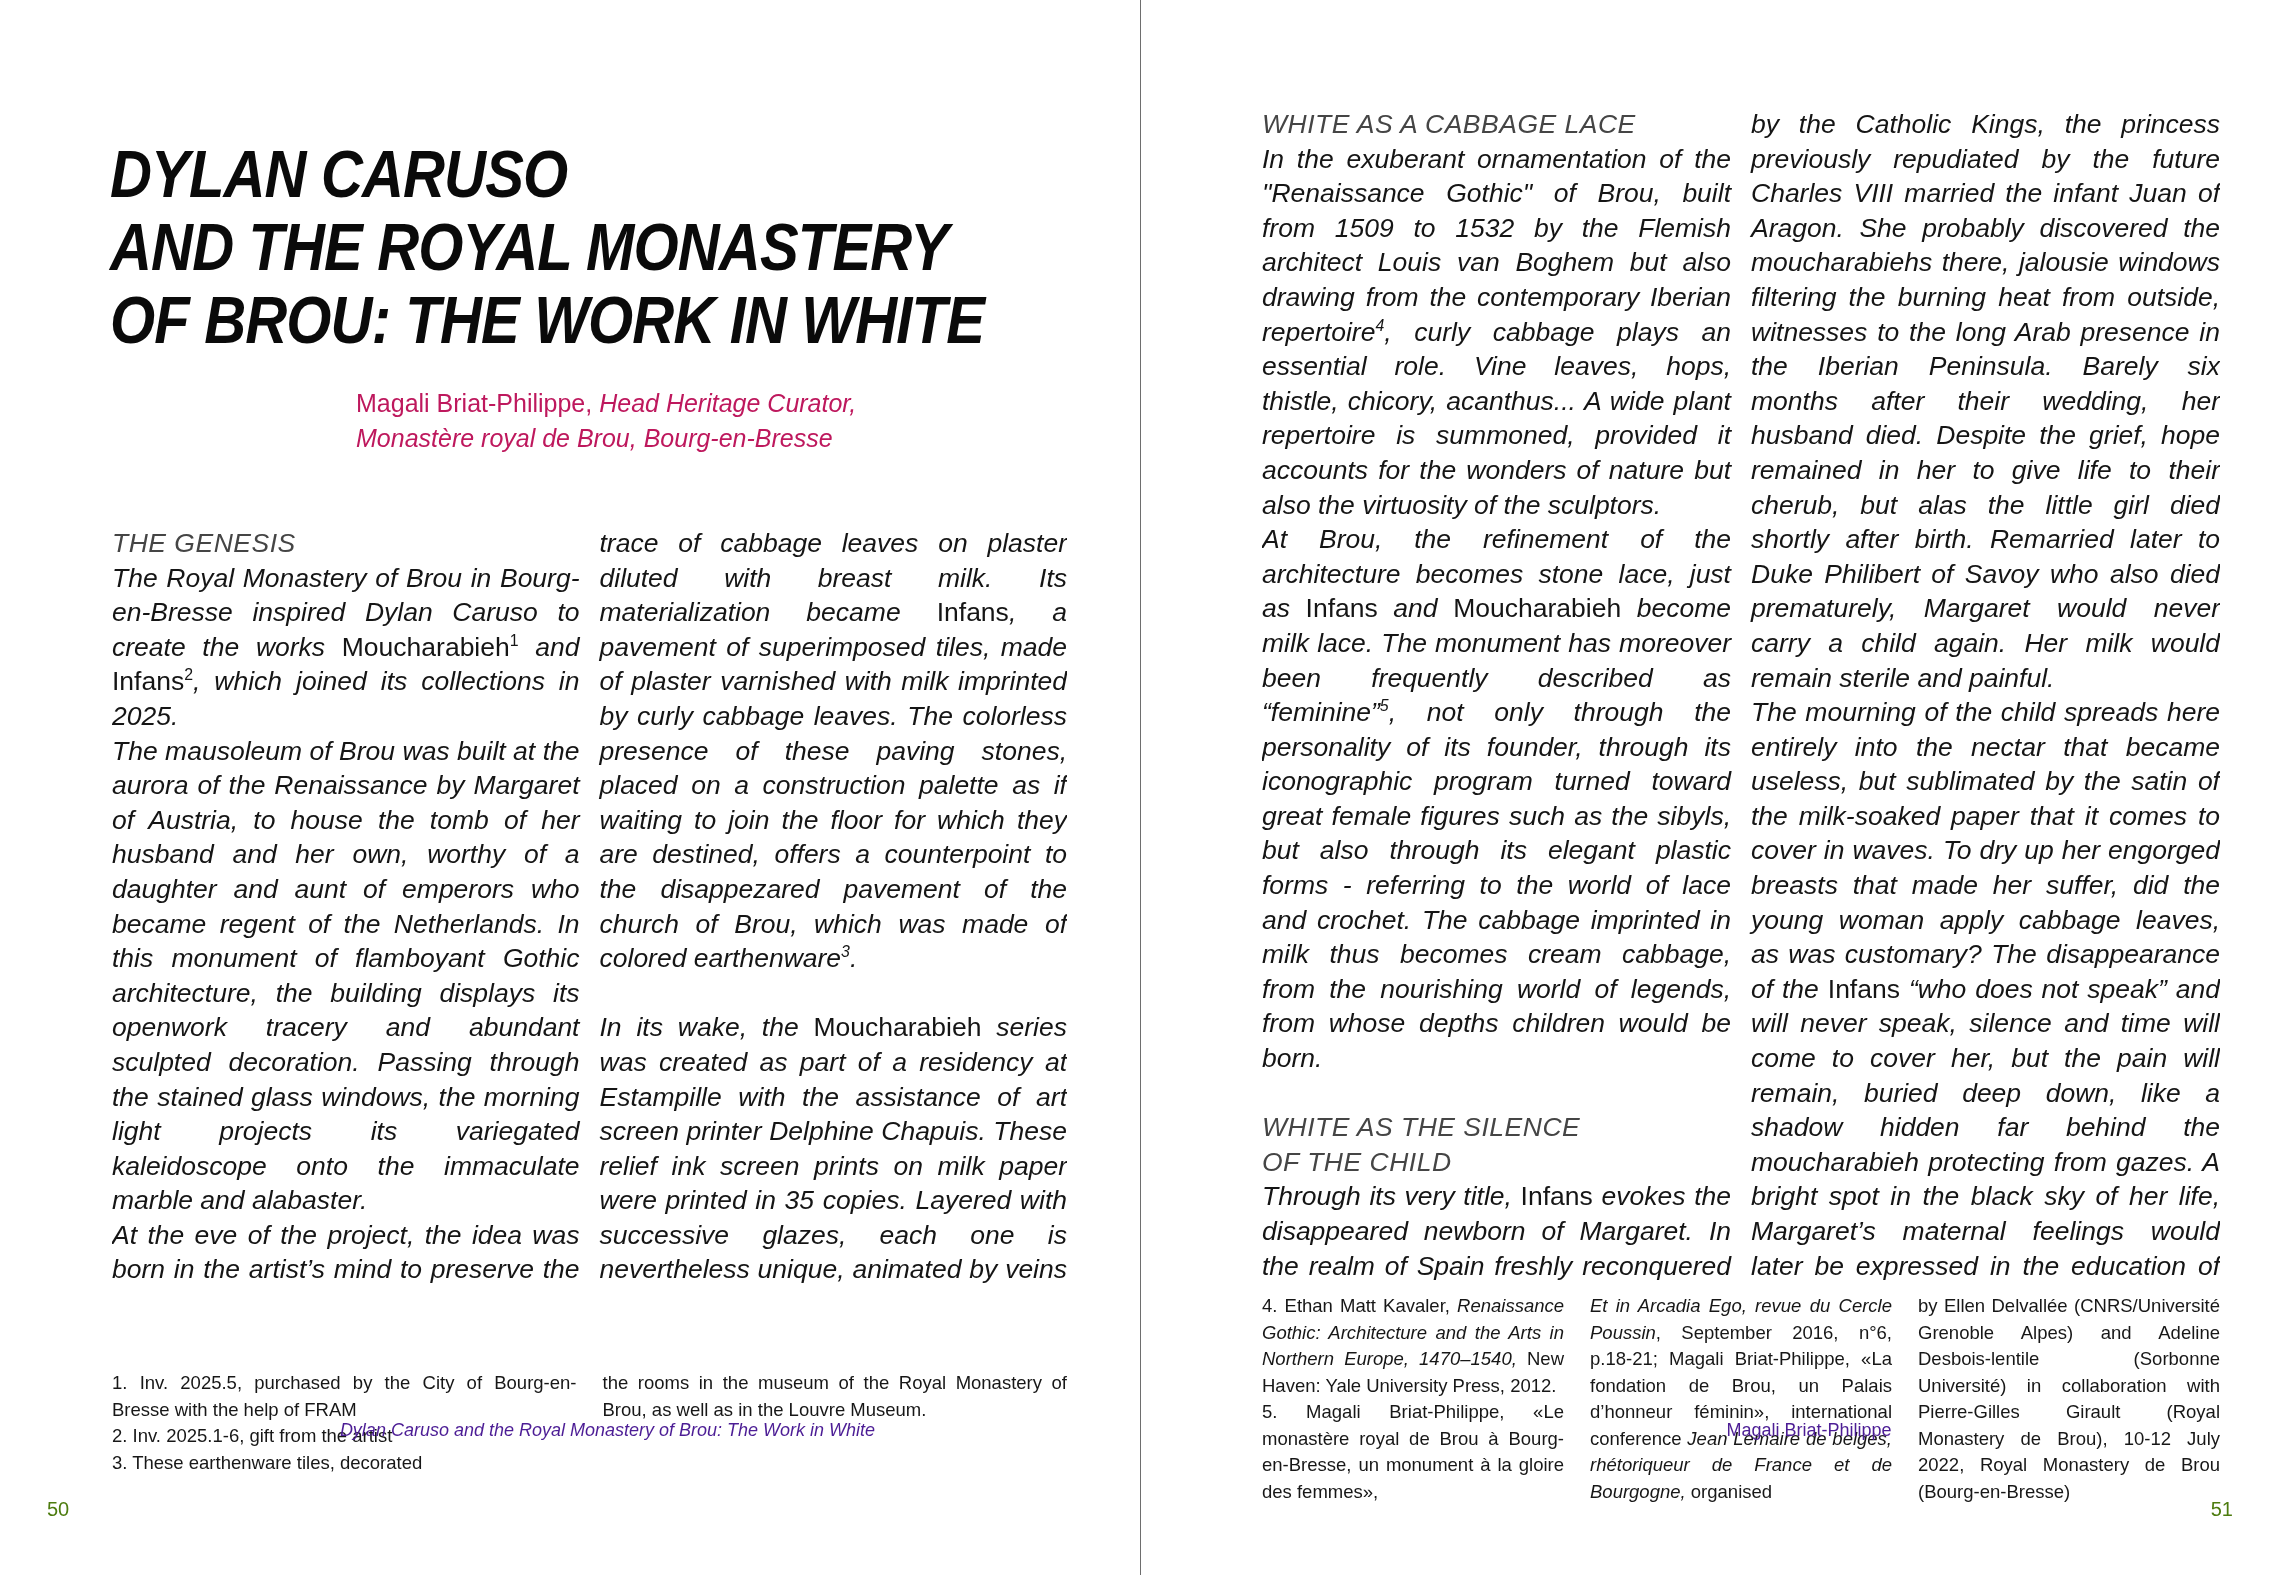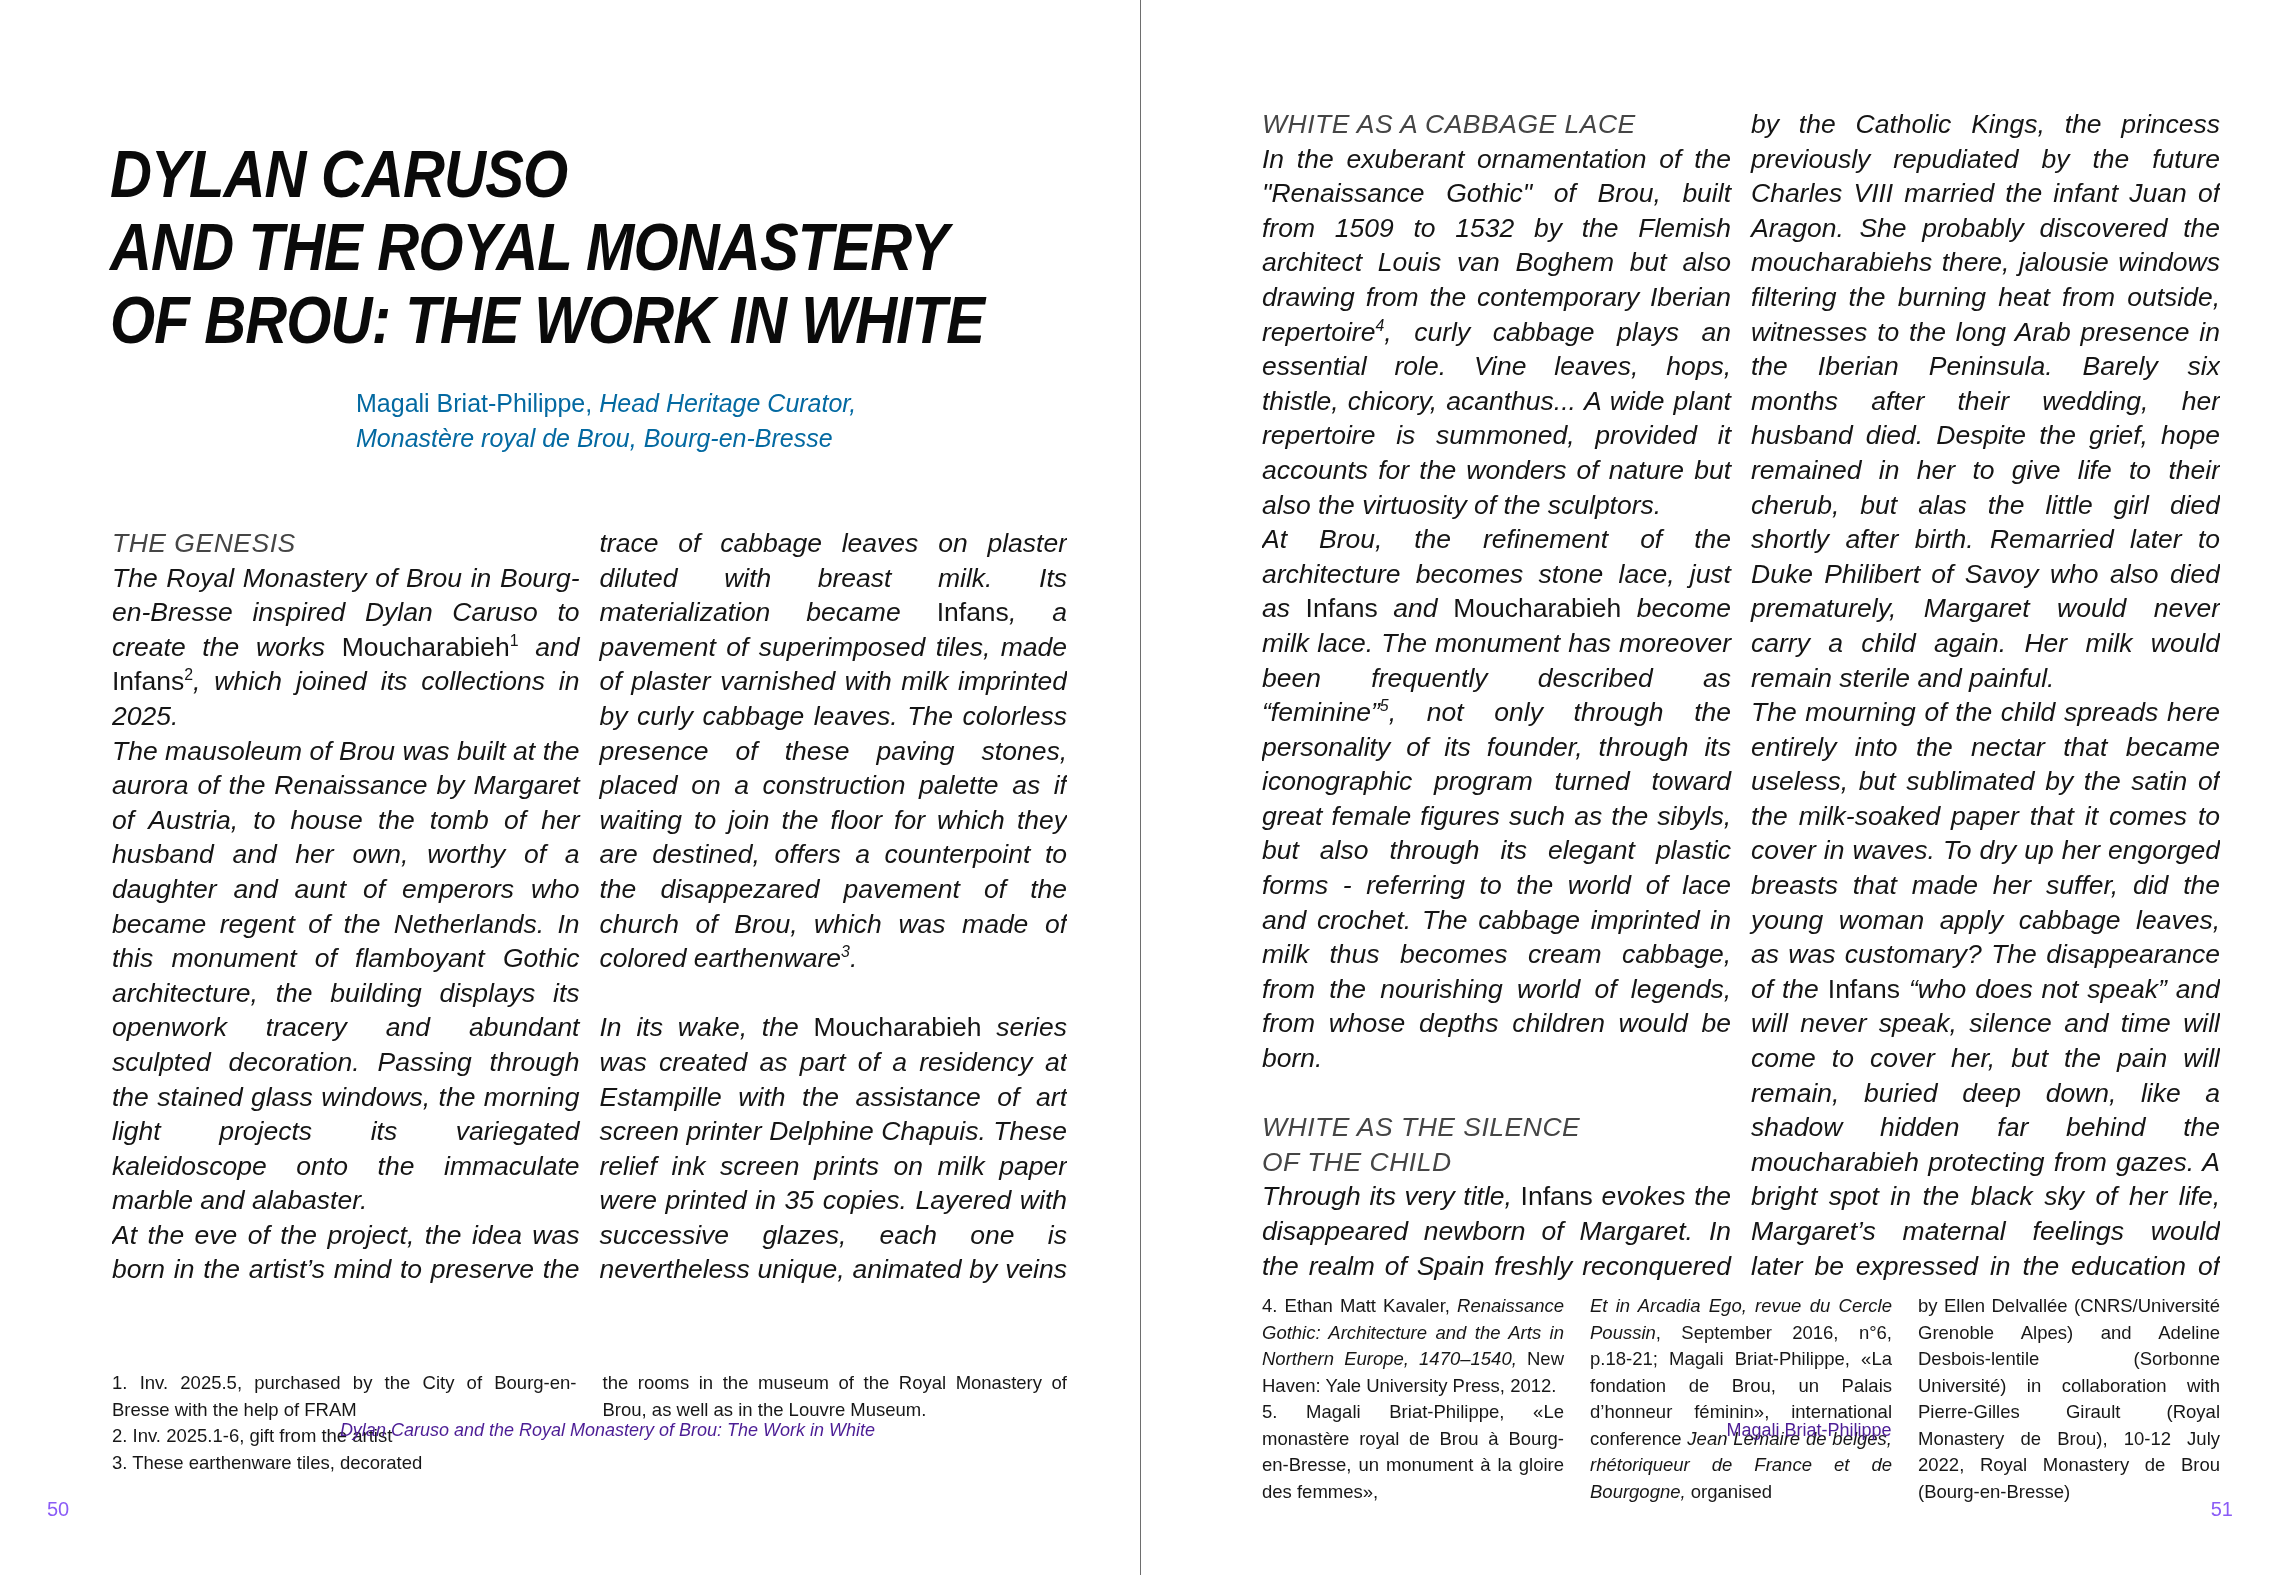--- a/index.html
+++ b/index.html
@@ -18,7 +18,7 @@
   }
   .byline{
     position:absolute;left:356px;top:386px;width:620px;
-    font-size:25px;line-height:35px;color:#0369a1;font-style:normal;
+    font-size:25px;line-height:35px;color:#be185d;font-style:normal;
   }
   .body-block{
     position:absolute;column-count:2;column-gap:20px;column-fill:auto;

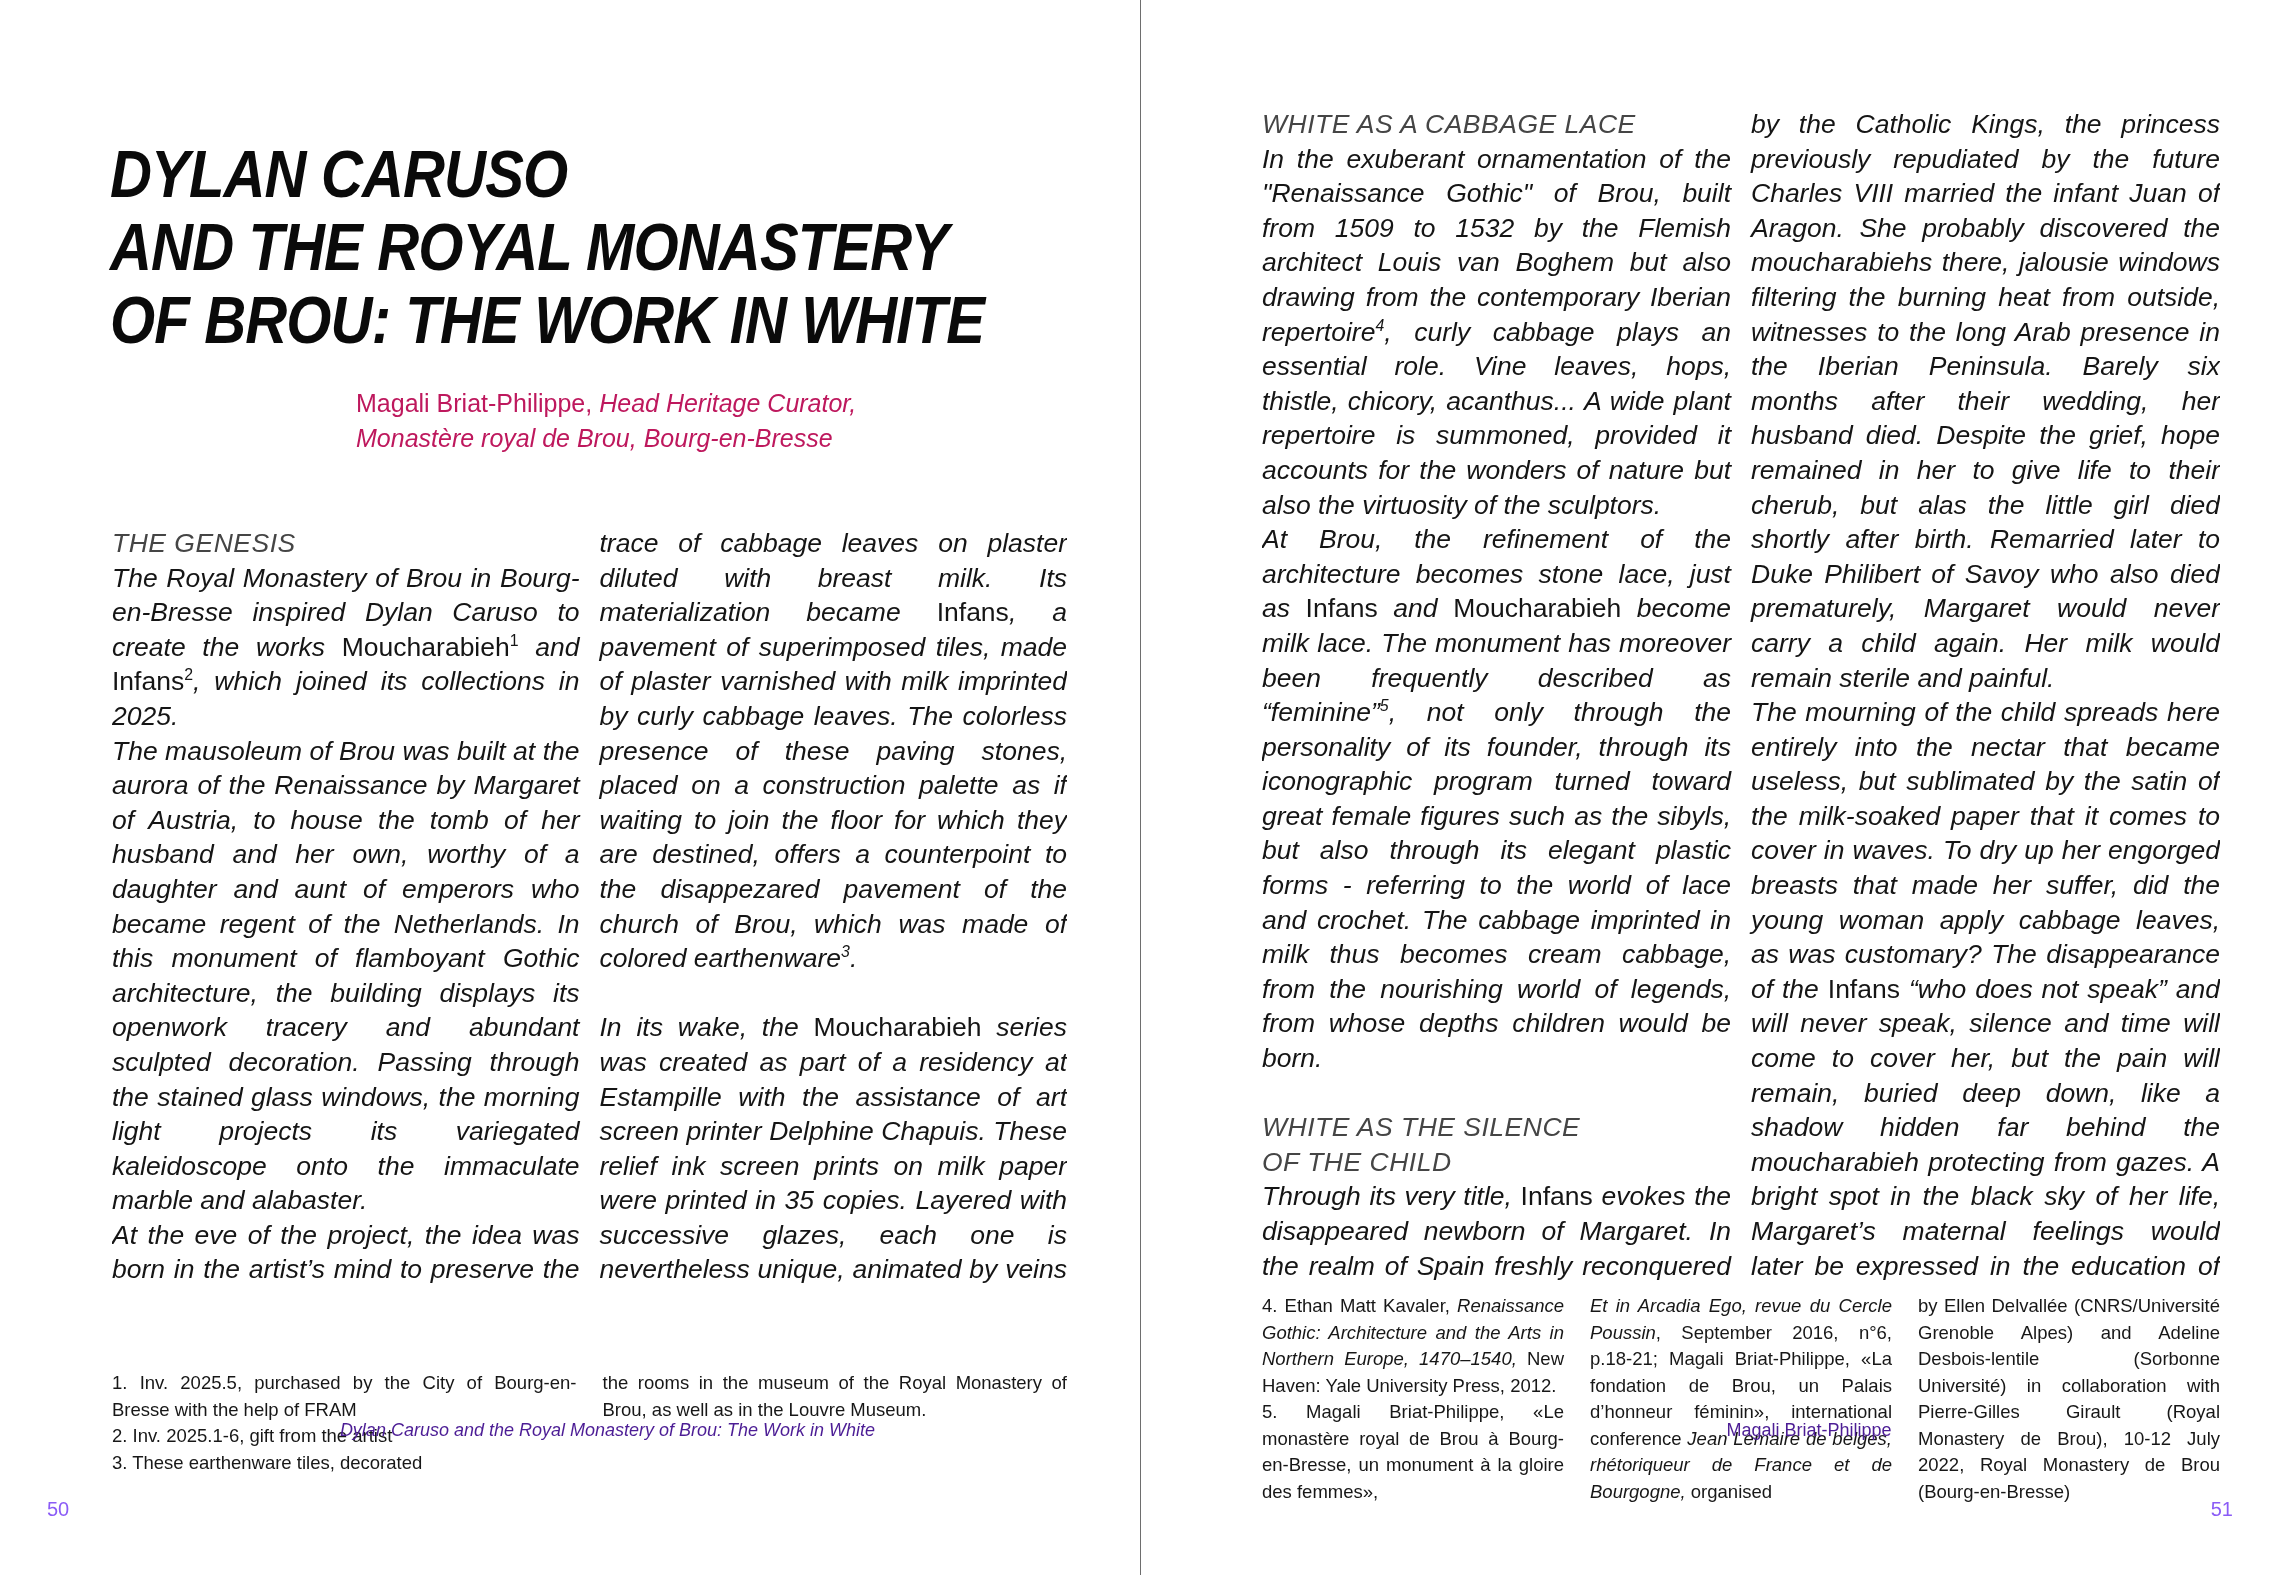--- a/index.html
+++ b/index.html
@@ -49,7 +49,7 @@
   .fn-col p{margin:0;}
 
   
-  .footer-num{position:absolute;top:1498px;font-size:20px;color:#8b5cf6;}
+  .footer-num{position:absolute;top:1498px;font-size:20px;color:#4d7c0f;}
   #page-num-left{left:47px;}
   #page-num-right{right:50px;}
   .footer-title{position:absolute;top:1420px;font-size:18px;text-align:center;color:#4c1d95;}

